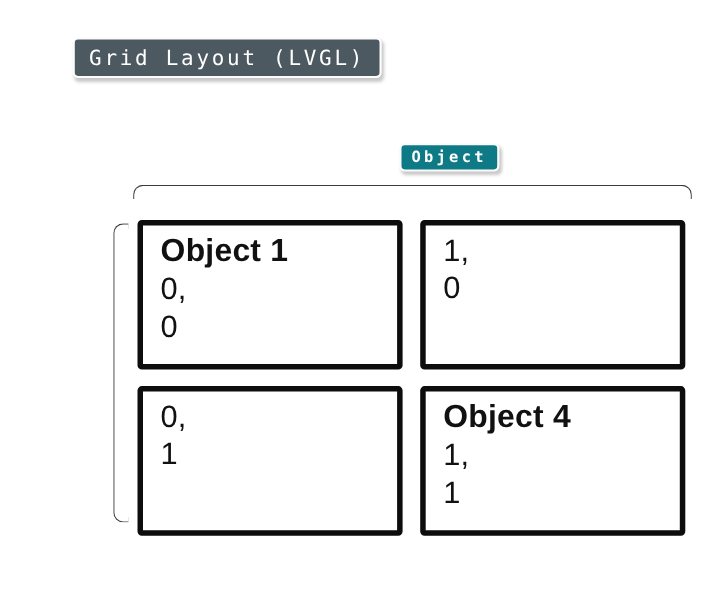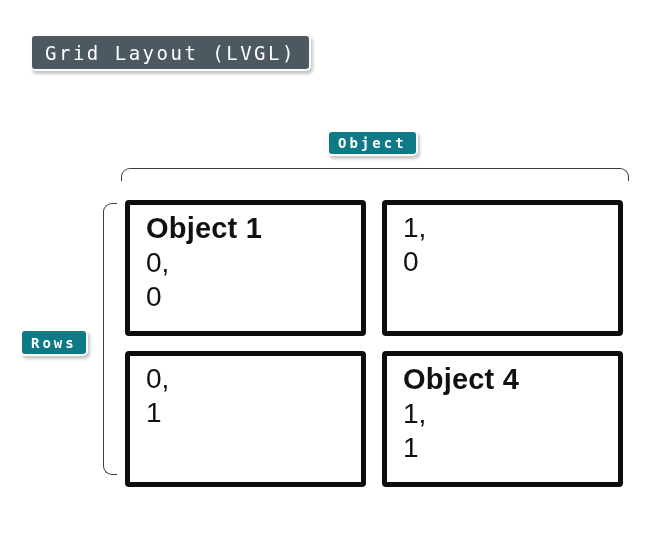--- a/index.html
+++ b/index.html
@@ -21,6 +21,7 @@
     box-shadow:2px 3px 3px rgba(0,0,0,0.22);
     box-sizing:border-box;
     white-space:nowrap;
+    margin-left:36px;
   }
   .badge.slate{background:#4d5961;}
   .badge.teal{background:#0e7a85;}

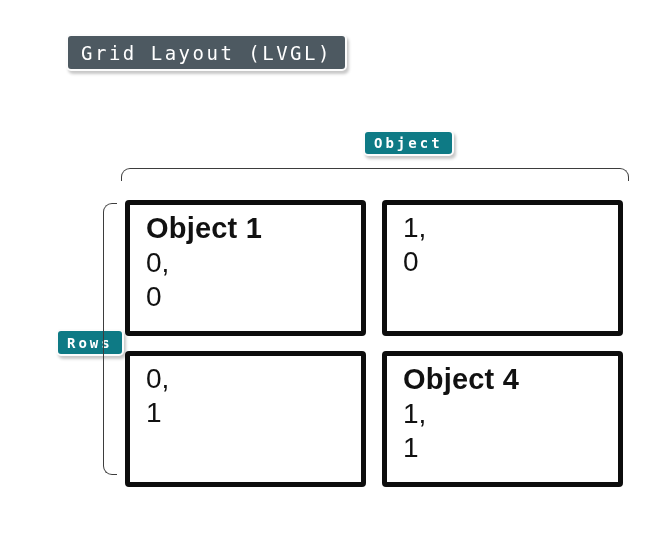--- a/index.html
+++ b/index.html
@@ -102,9 +102,6 @@
 
   <div class="bracket-top"></div>
 
-  <div class="badge teal rows-badge">
-    <span>Rows</span>
-  </div>
 
   <div class="bracket-left"></div>
 

